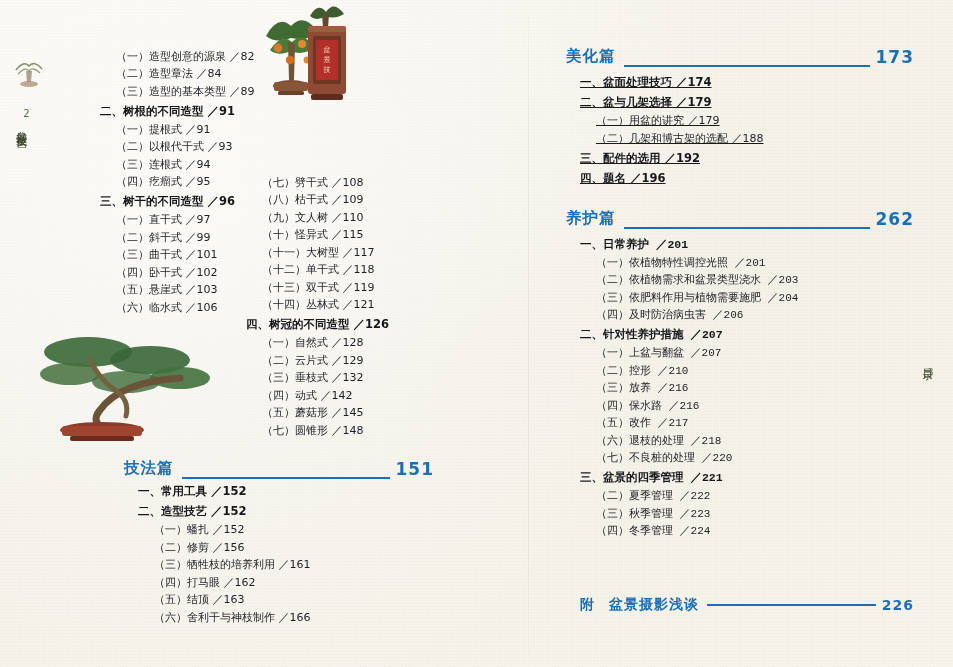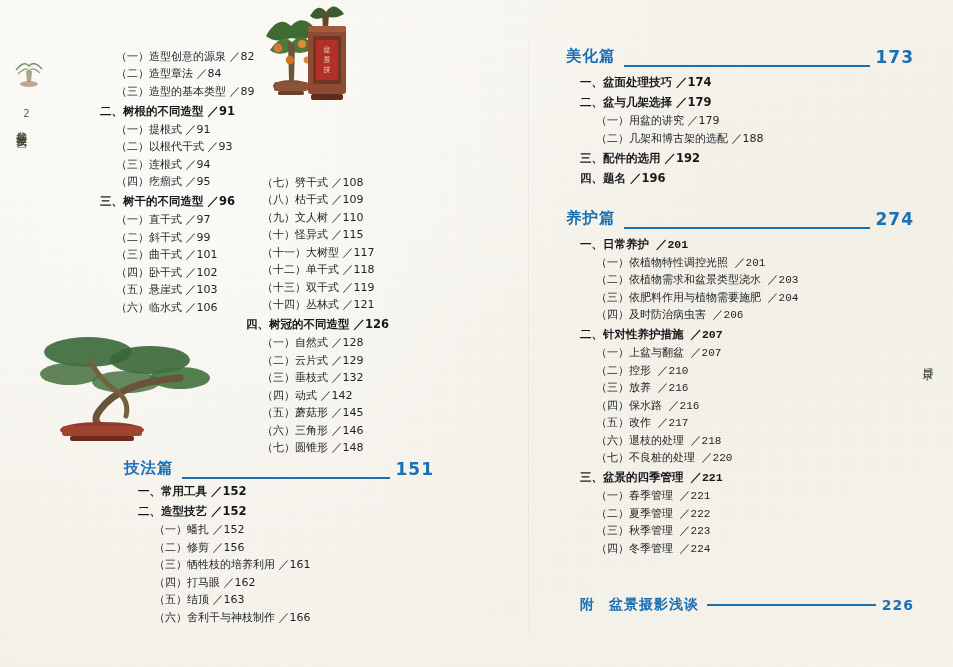--- a/index.html
+++ b/index.html
@@ -265,7 +265,7 @@
         <span class="rule"></span>
         <span class="pg">173</span>
       </div>
-      <div style="margin-top: 8px;">
+      <div style="margin-top: 8px; text-decoration: underline;">
         <div class="lv1 ind1">一、盆面处理技巧 ／174</div>
         <div class="lv1 ind1">二、盆与几架选择 ／179</div>
         <div class="lv3 ind2">（一）用盆的讲究 ／179</div>

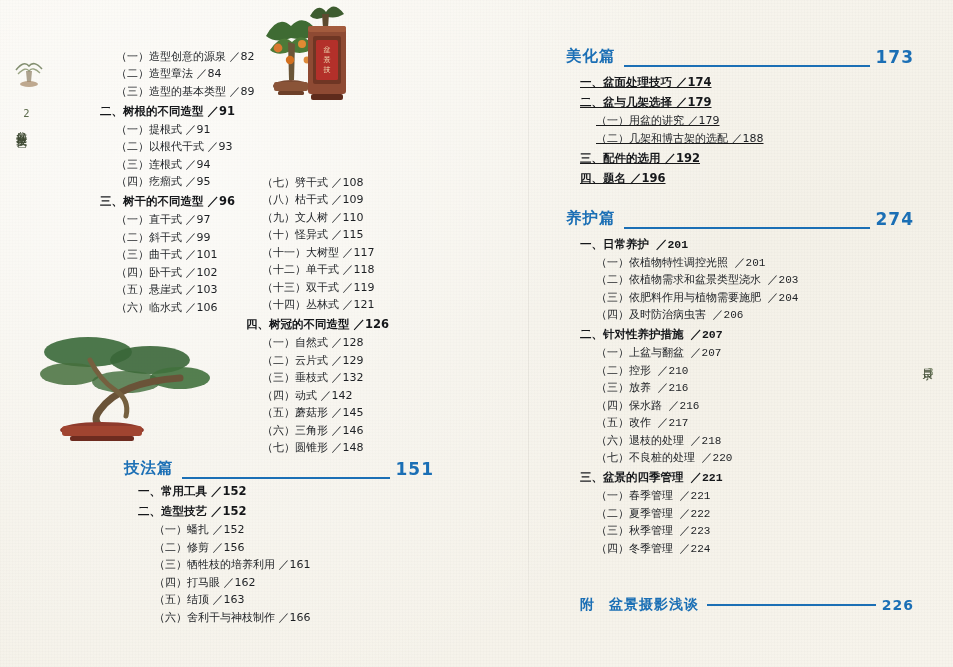--- a/index.html
+++ b/index.html
@@ -278,7 +278,7 @@
       <div class="sec-head">
         <span>养护篇</span>
         <span class="rule"></span>
-        <span class="pg">274</span>
+        <span class="pg">262</span>
       </div>
       <div style="margin-top: 8px; font-family: Liberation Mono, monospace;">
         <div class="lv1 ind1">一、日常养护 ／201</div>

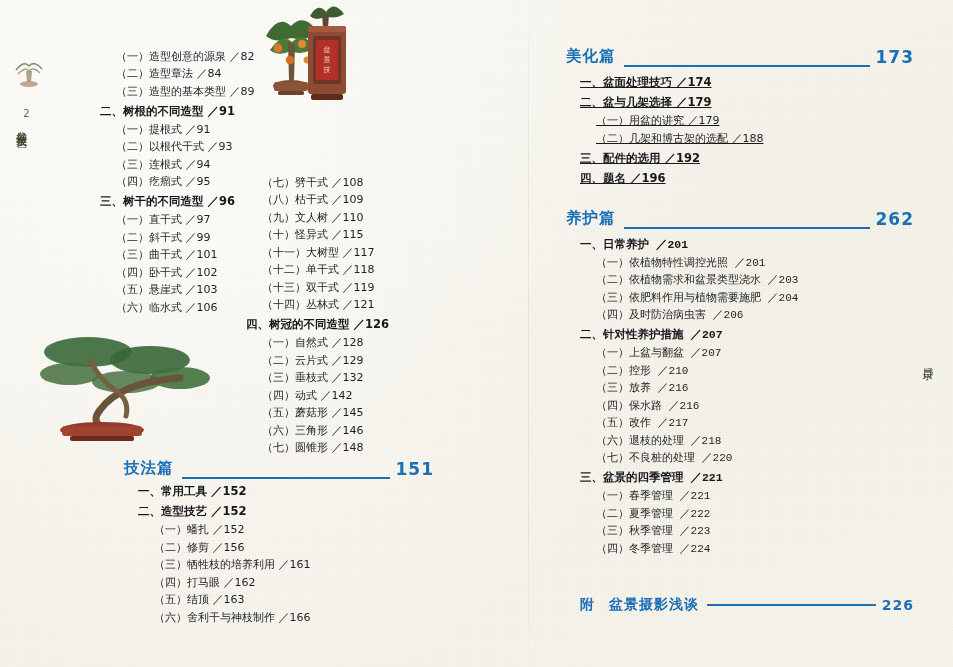--- a/index.html
+++ b/index.html
@@ -236,7 +236,6 @@
     <div class="lv3 ind2">（三）垂枝式 ／132</div>
     <div class="lv3 ind2">（四）动式 ／142</div>
     <div class="lv3 ind2">（五）蘑菇形 ／145</div>
-    <div class="lv3 ind2">（六）三角形 ／146</div>
     <div class="lv3 ind2">（七）圆锥形 ／148</div>
   </div>
 

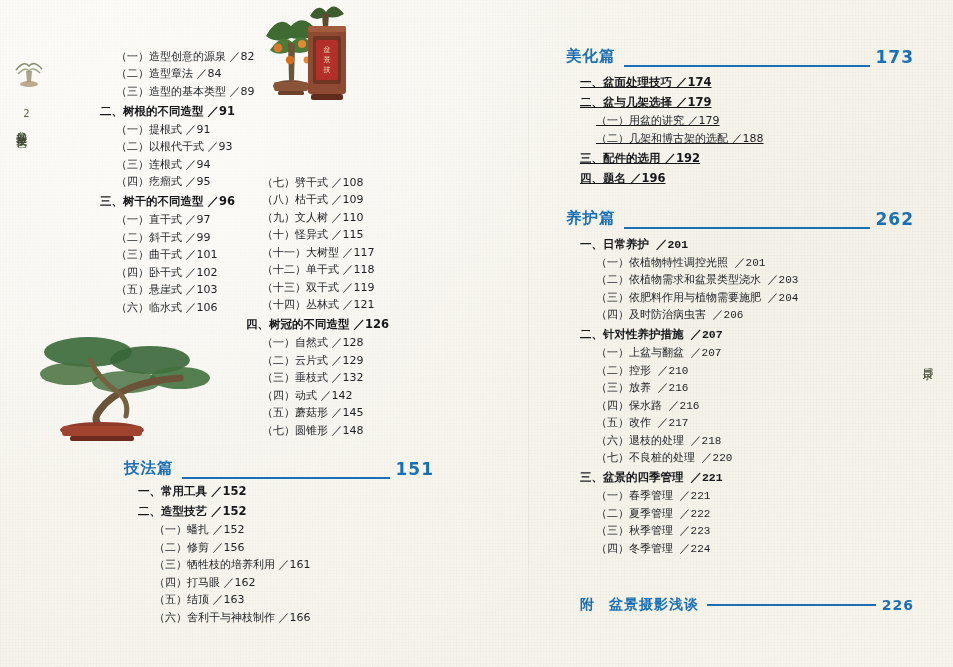--- a/index.html
+++ b/index.html
@@ -294,7 +294,6 @@
         <div class="lv3 ind2">（六）退枝的处理 ／218</div>
         <div class="lv3 ind2">（七）不良桩的处理 ／220</div>
         <div class="lv1 ind1">三、盆景的四季管理 ／221</div>
-        <div class="lv3 ind2">（一）春季管理 ／221</div>
         <div class="lv3 ind2">（二）夏季管理 ／222</div>
         <div class="lv3 ind2">（三）秋季管理 ／223</div>
         <div class="lv3 ind2">（四）冬季管理 ／224</div>

